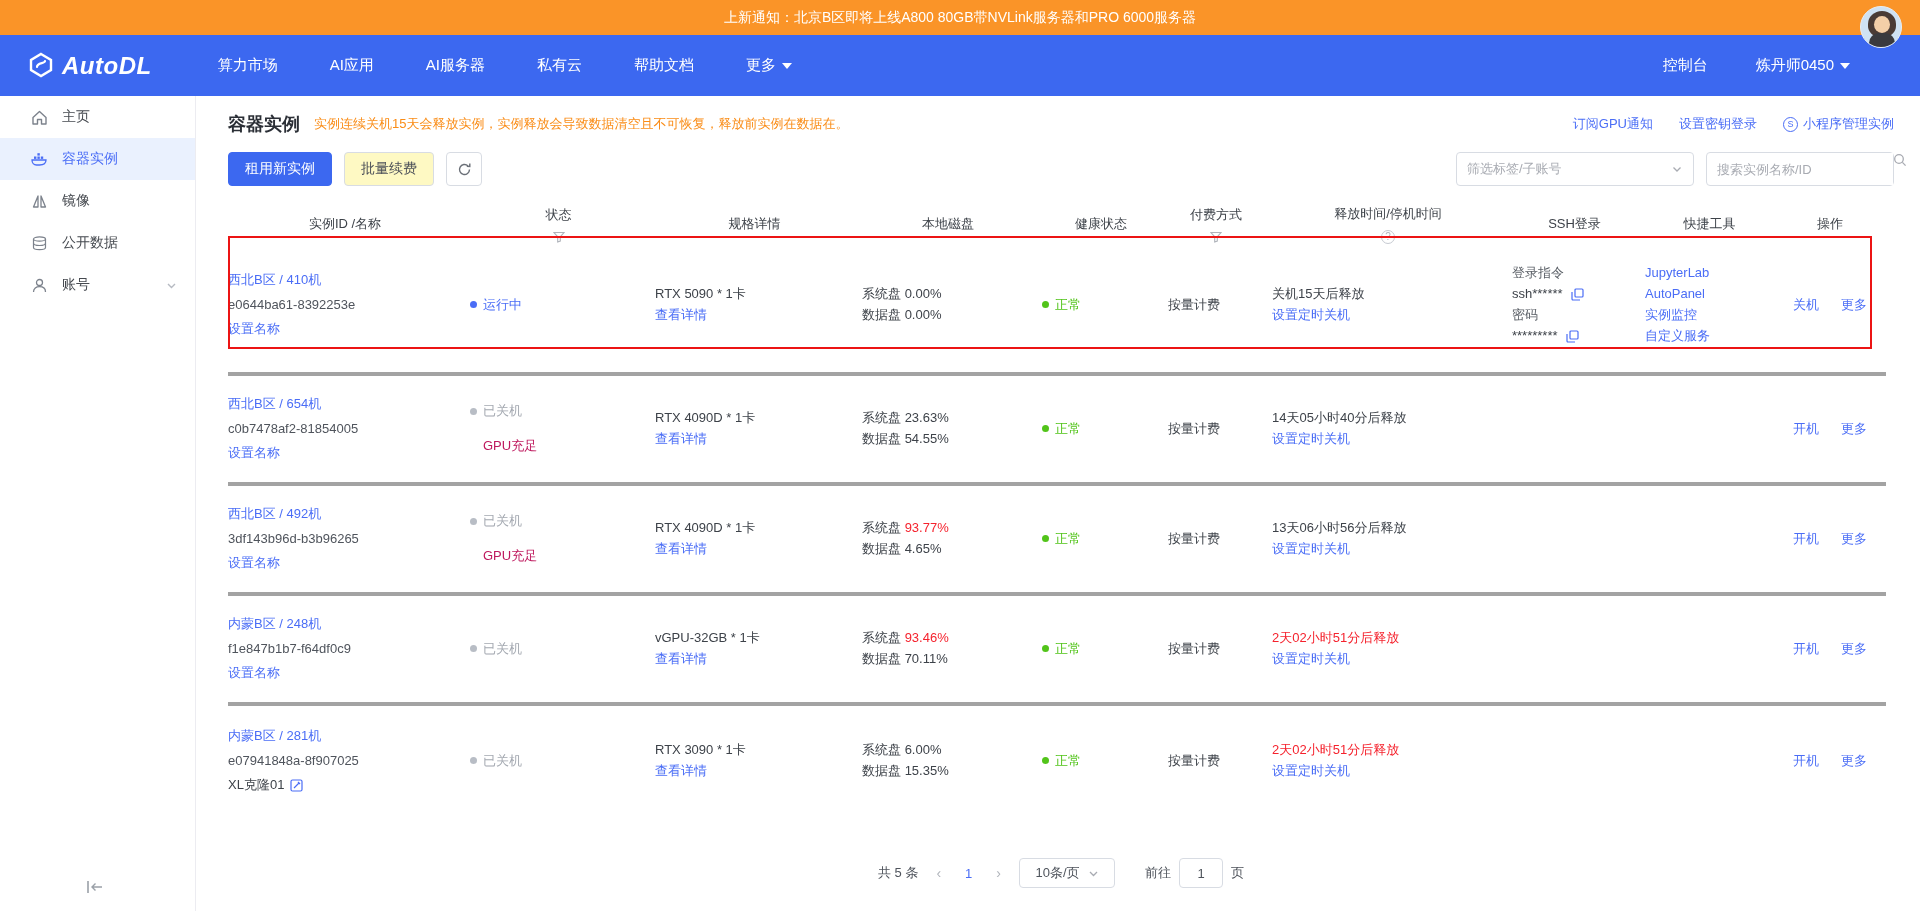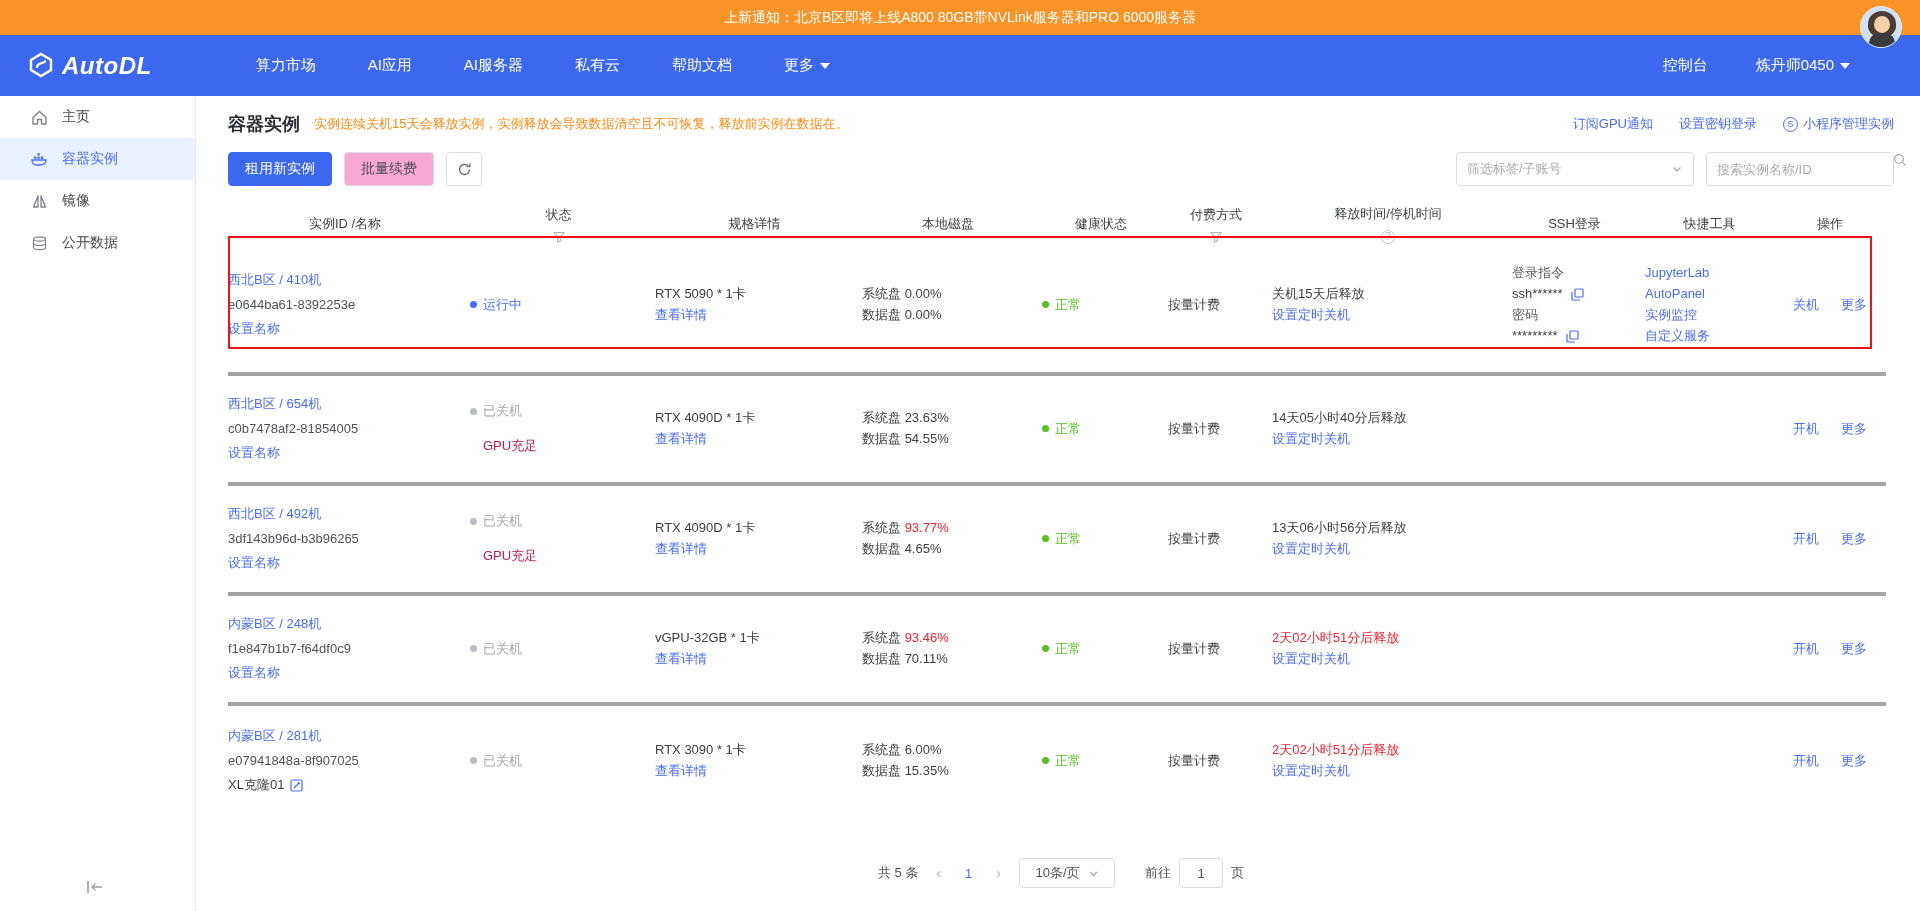--- a/index.html
+++ b/index.html
@@ -14,7 +14,7 @@
             display:flex; align-items:center; }
   .logo { display:flex; align-items:flex-start; gap:8px; margin-left:28px; cursor:pointer; }
   .logo-text { font-size:24px; font-weight:bold; font-style:italic; letter-spacing:.5px; }
-  .nav-items { display:flex; align-items:center; gap:52px; margin-left:104px; font-size:15px; }
+  .nav-items { display:flex; align-items:center; gap:52px; margin-left:66px; font-size:15px; }
   .nav-item { cursor:pointer; display:flex; align-items:center; gap:6px; }
   .caret-down { width:0; height:0; border-left:5px solid transparent; border-right:5px solid transparent; border-top:6px solid #fff; display:inline-block; }
   .nav-right { margin-left:auto; margin-right:70px; display:flex; align-items:center; gap:48px; font-size:15px; }

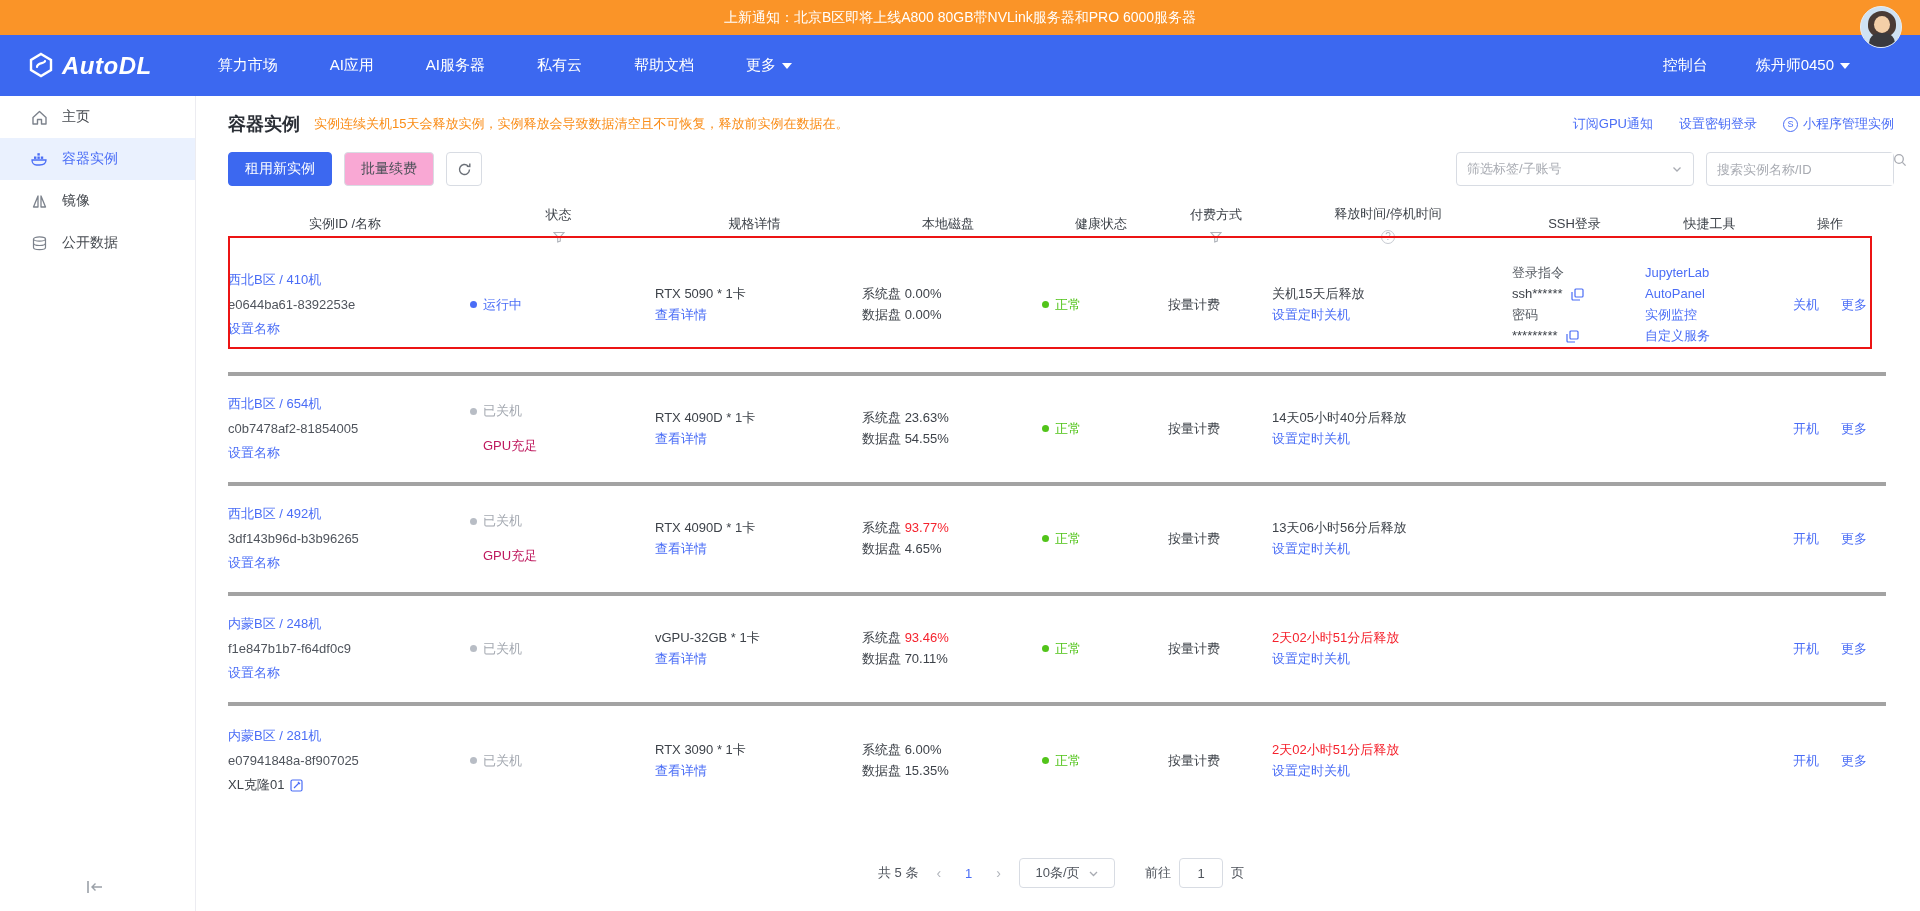--- a/index.html
+++ b/index.html
@@ -47,7 +47,7 @@
   .toolbar { margin-top:16px; display:flex; align-items:center; }
   .btn { height:34px; border-radius:4px; font-size:14px; cursor:pointer; display:inline-flex; align-items:center; justify-content:center; }
   .btn-primary { background:#3c68f0; color:#fff; border:1px solid #3c68f0; padding:0 16px; }
-  .btn-plain { background:#f9a8d4; color:#4c5058; border:1px solid #d8dce3; padding:0 16px; margin-left:12px; }
+  .btn-plain { background:#fef9c3; color:#4c5058; border:1px solid #d8dce3; padding:0 16px; margin-left:12px; }
   .btn-icon { width:36px; background:#fff; border:1px solid #d8dce3; color:#6a6f77; margin-left:12px; }
   .toolbar-right { margin-left:auto; display:flex; align-items:center; gap:12px; }
   .select-box { width:238px; height:34px; border:1px solid #d8dce3; border-radius:4px; display:flex; align-items:center; padding:0 10px; color:#a8abb2; font-size:13px; cursor:pointer; background:#fff; }

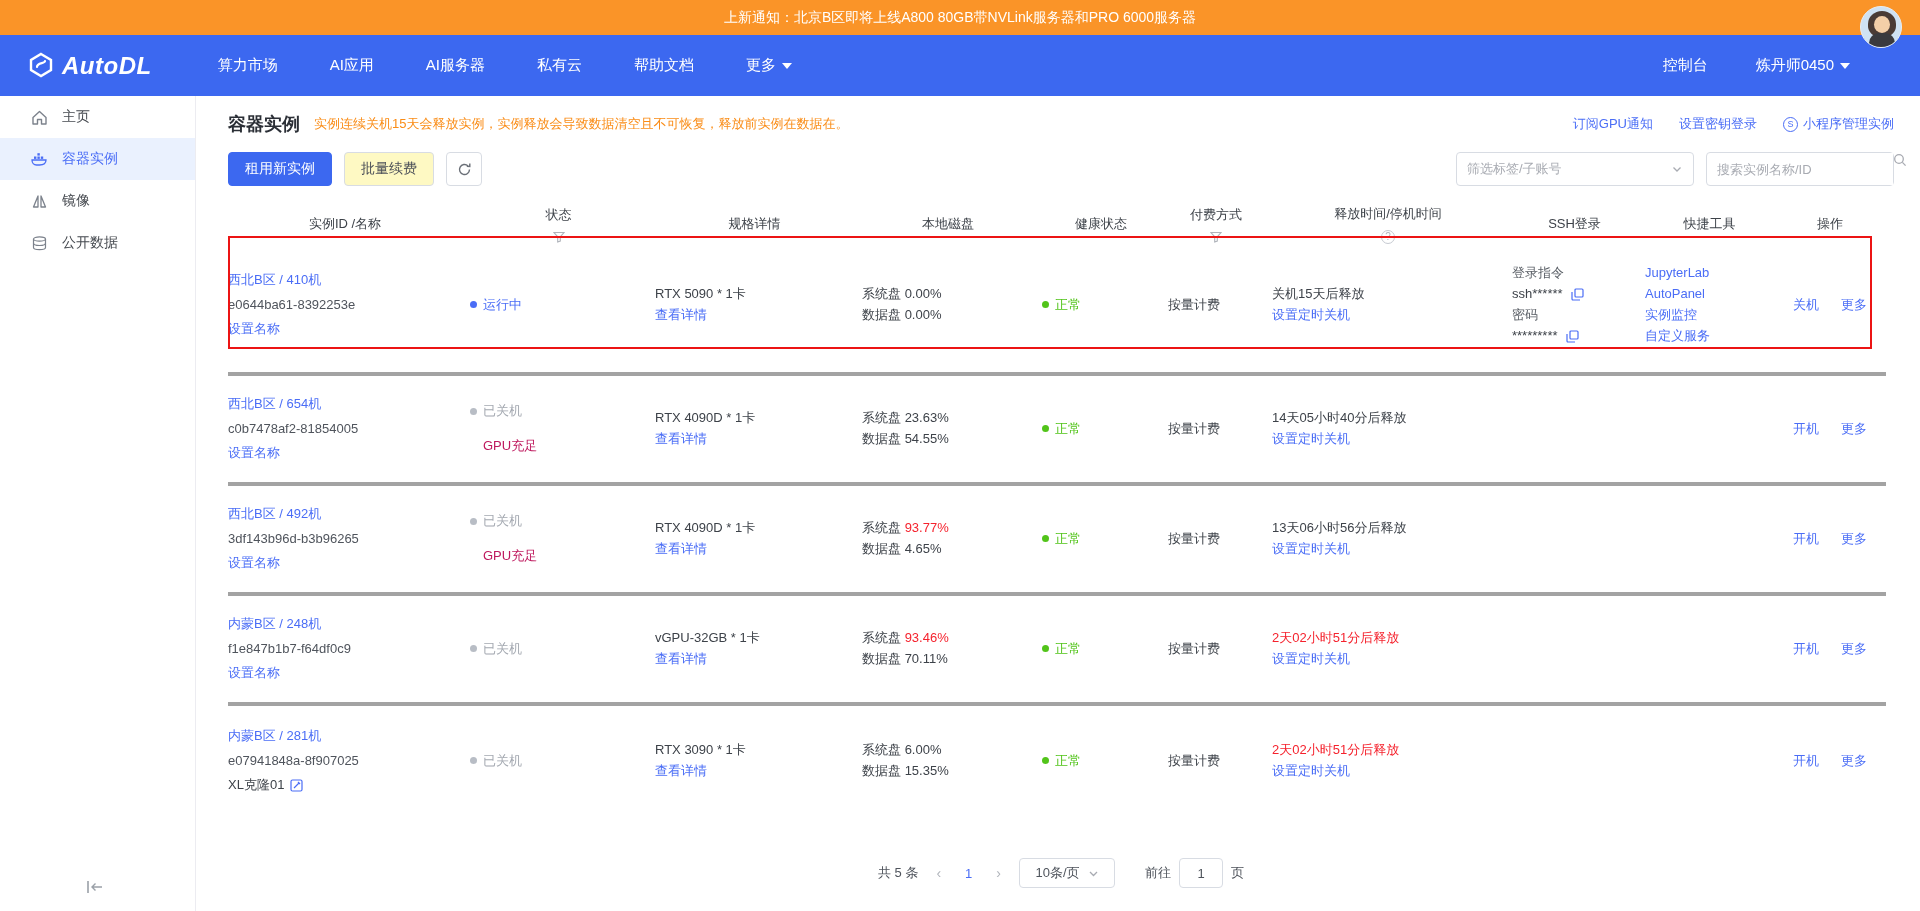--- a/index.html
+++ b/index.html
@@ -193,6 +193,20 @@
       </span>
     <span>公开数据</span>
   </div>
+  <div class="side-item">
+    <span class="sicon">
+        <svg width="17" height="17" viewBox="0 0 17 17">
+          <circle cx="8.5" cy="5.5" r="3" fill="none" stroke="currentColor" stroke-width="1.3"></circle>
+          <path d="M2.5 15 c0 -3.5 2.7 -5.3 6 -5.3 s6 1.8 6 5.3" fill="none" stroke="currentColor" stroke-width="1.3"></path>
+        </svg>
+      </span>
+    <span>账号</span>
+    <span class="side-chevron">
+        <svg width="11" height="11" viewBox="0 0 11 11">
+          <path d="M2 4 L5.5 7.5 L9 4" fill="none" stroke="currentColor" stroke-width="1.4"></path>
+        </svg>
+      </span>
+  </div>
   <span class="collapse-btn">
     <svg width="18" height="16" viewBox="0 0 18 16">
         <path d="M2 2 V14" stroke="currentColor" stroke-width="1.6"></path>

